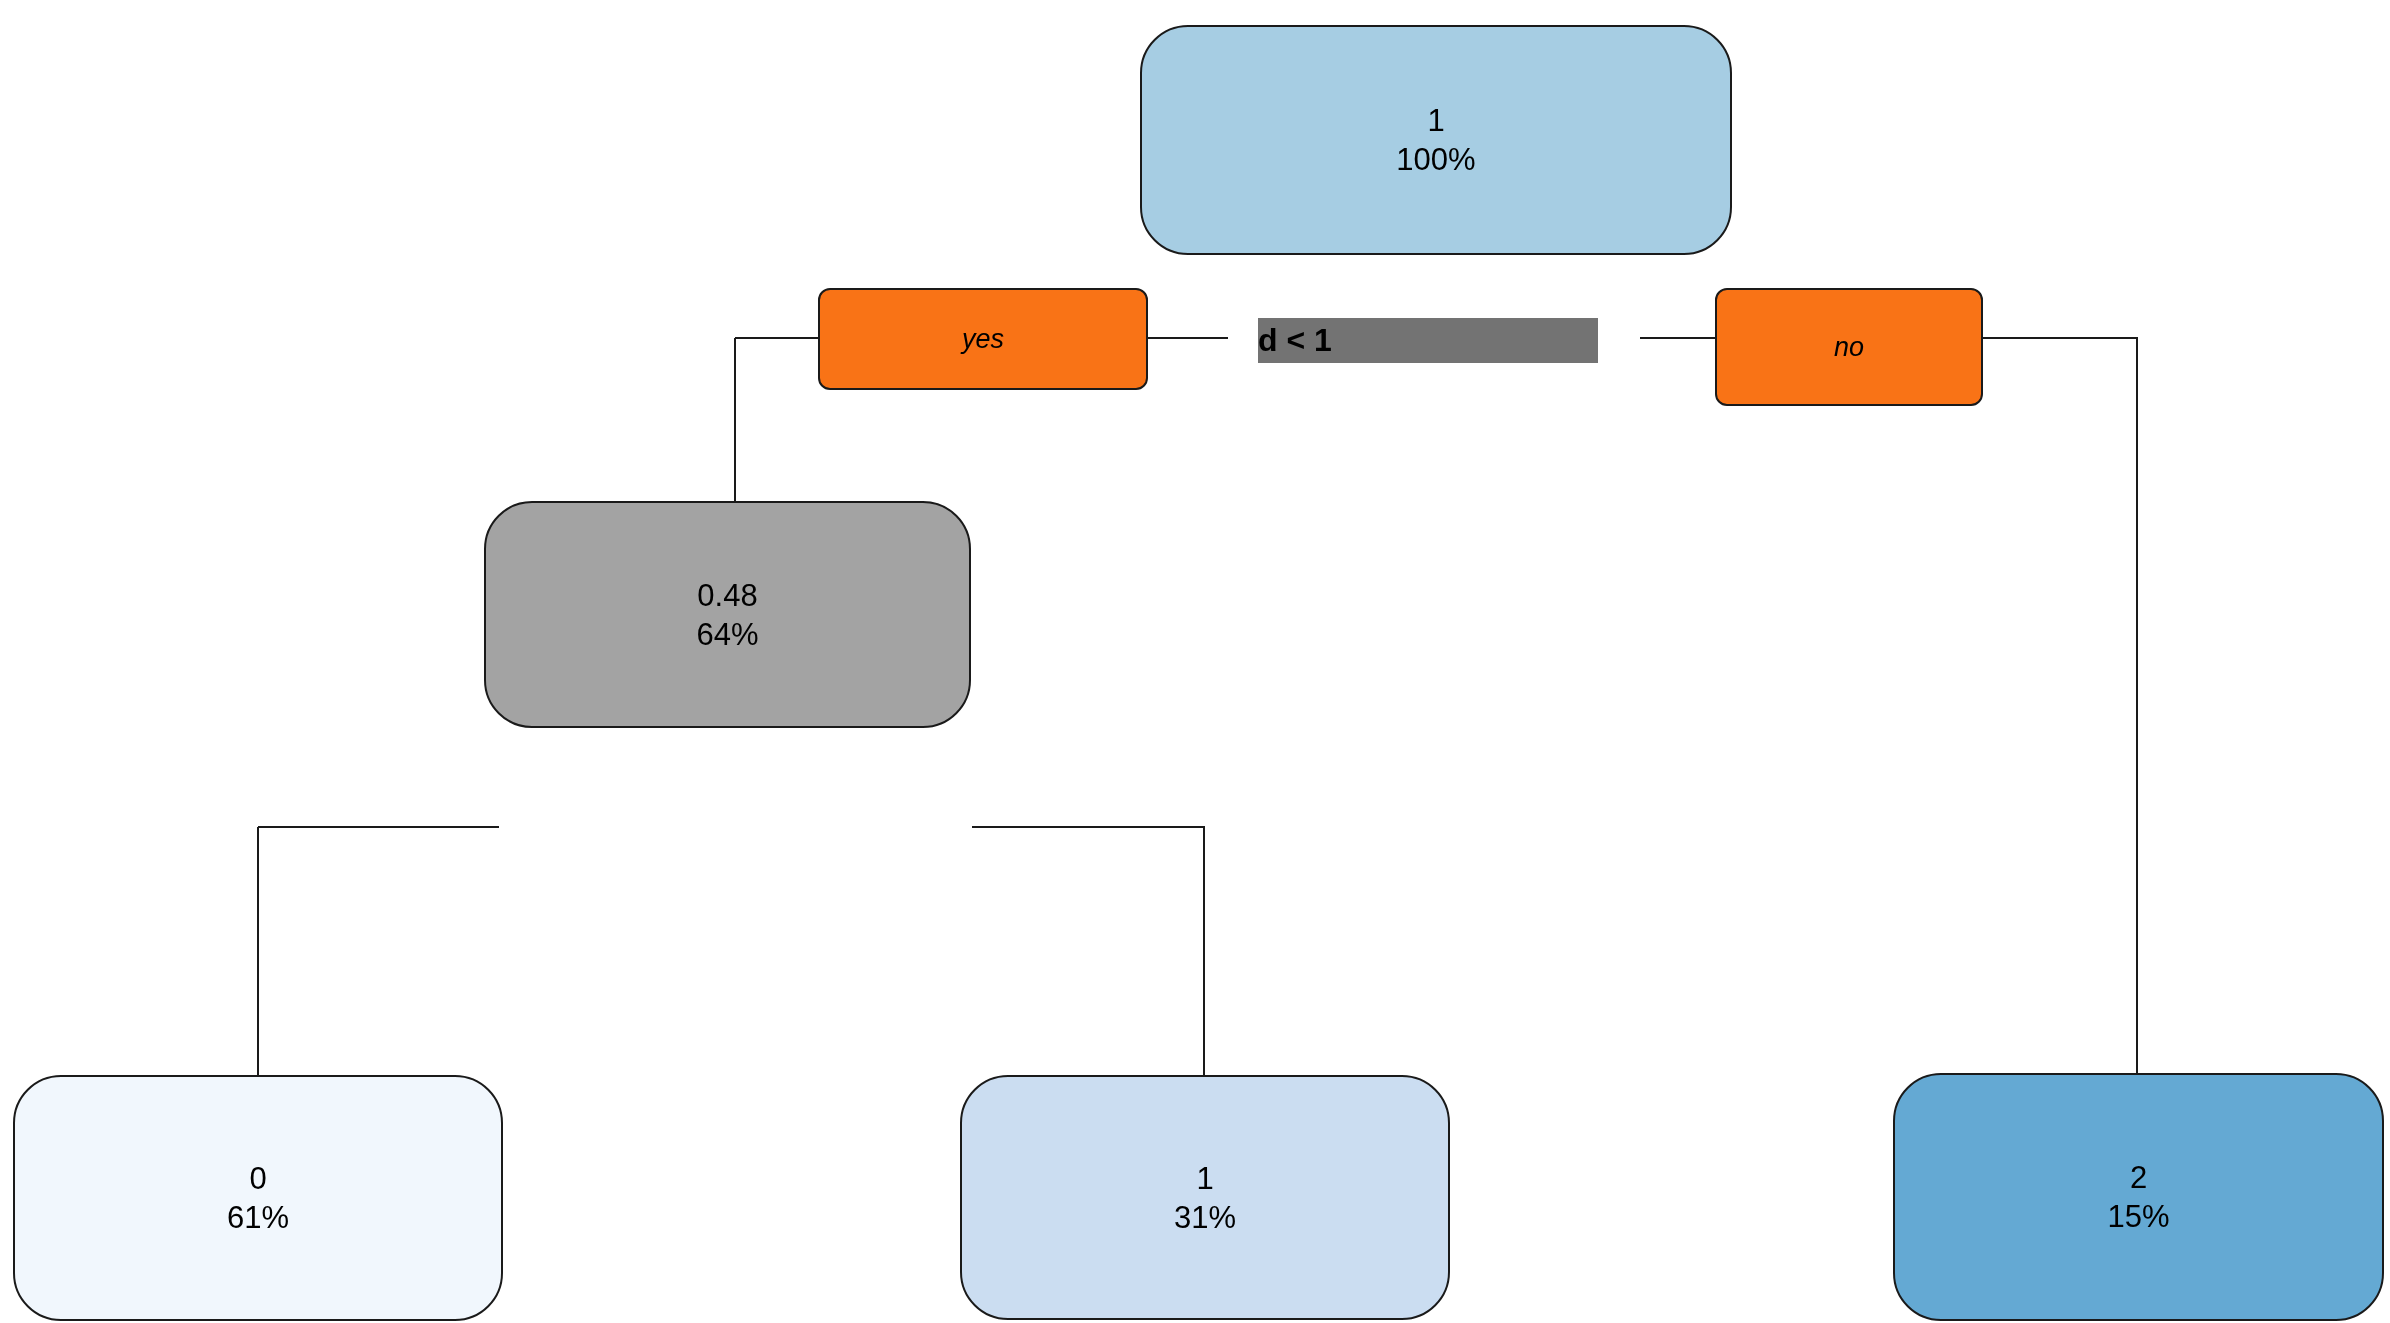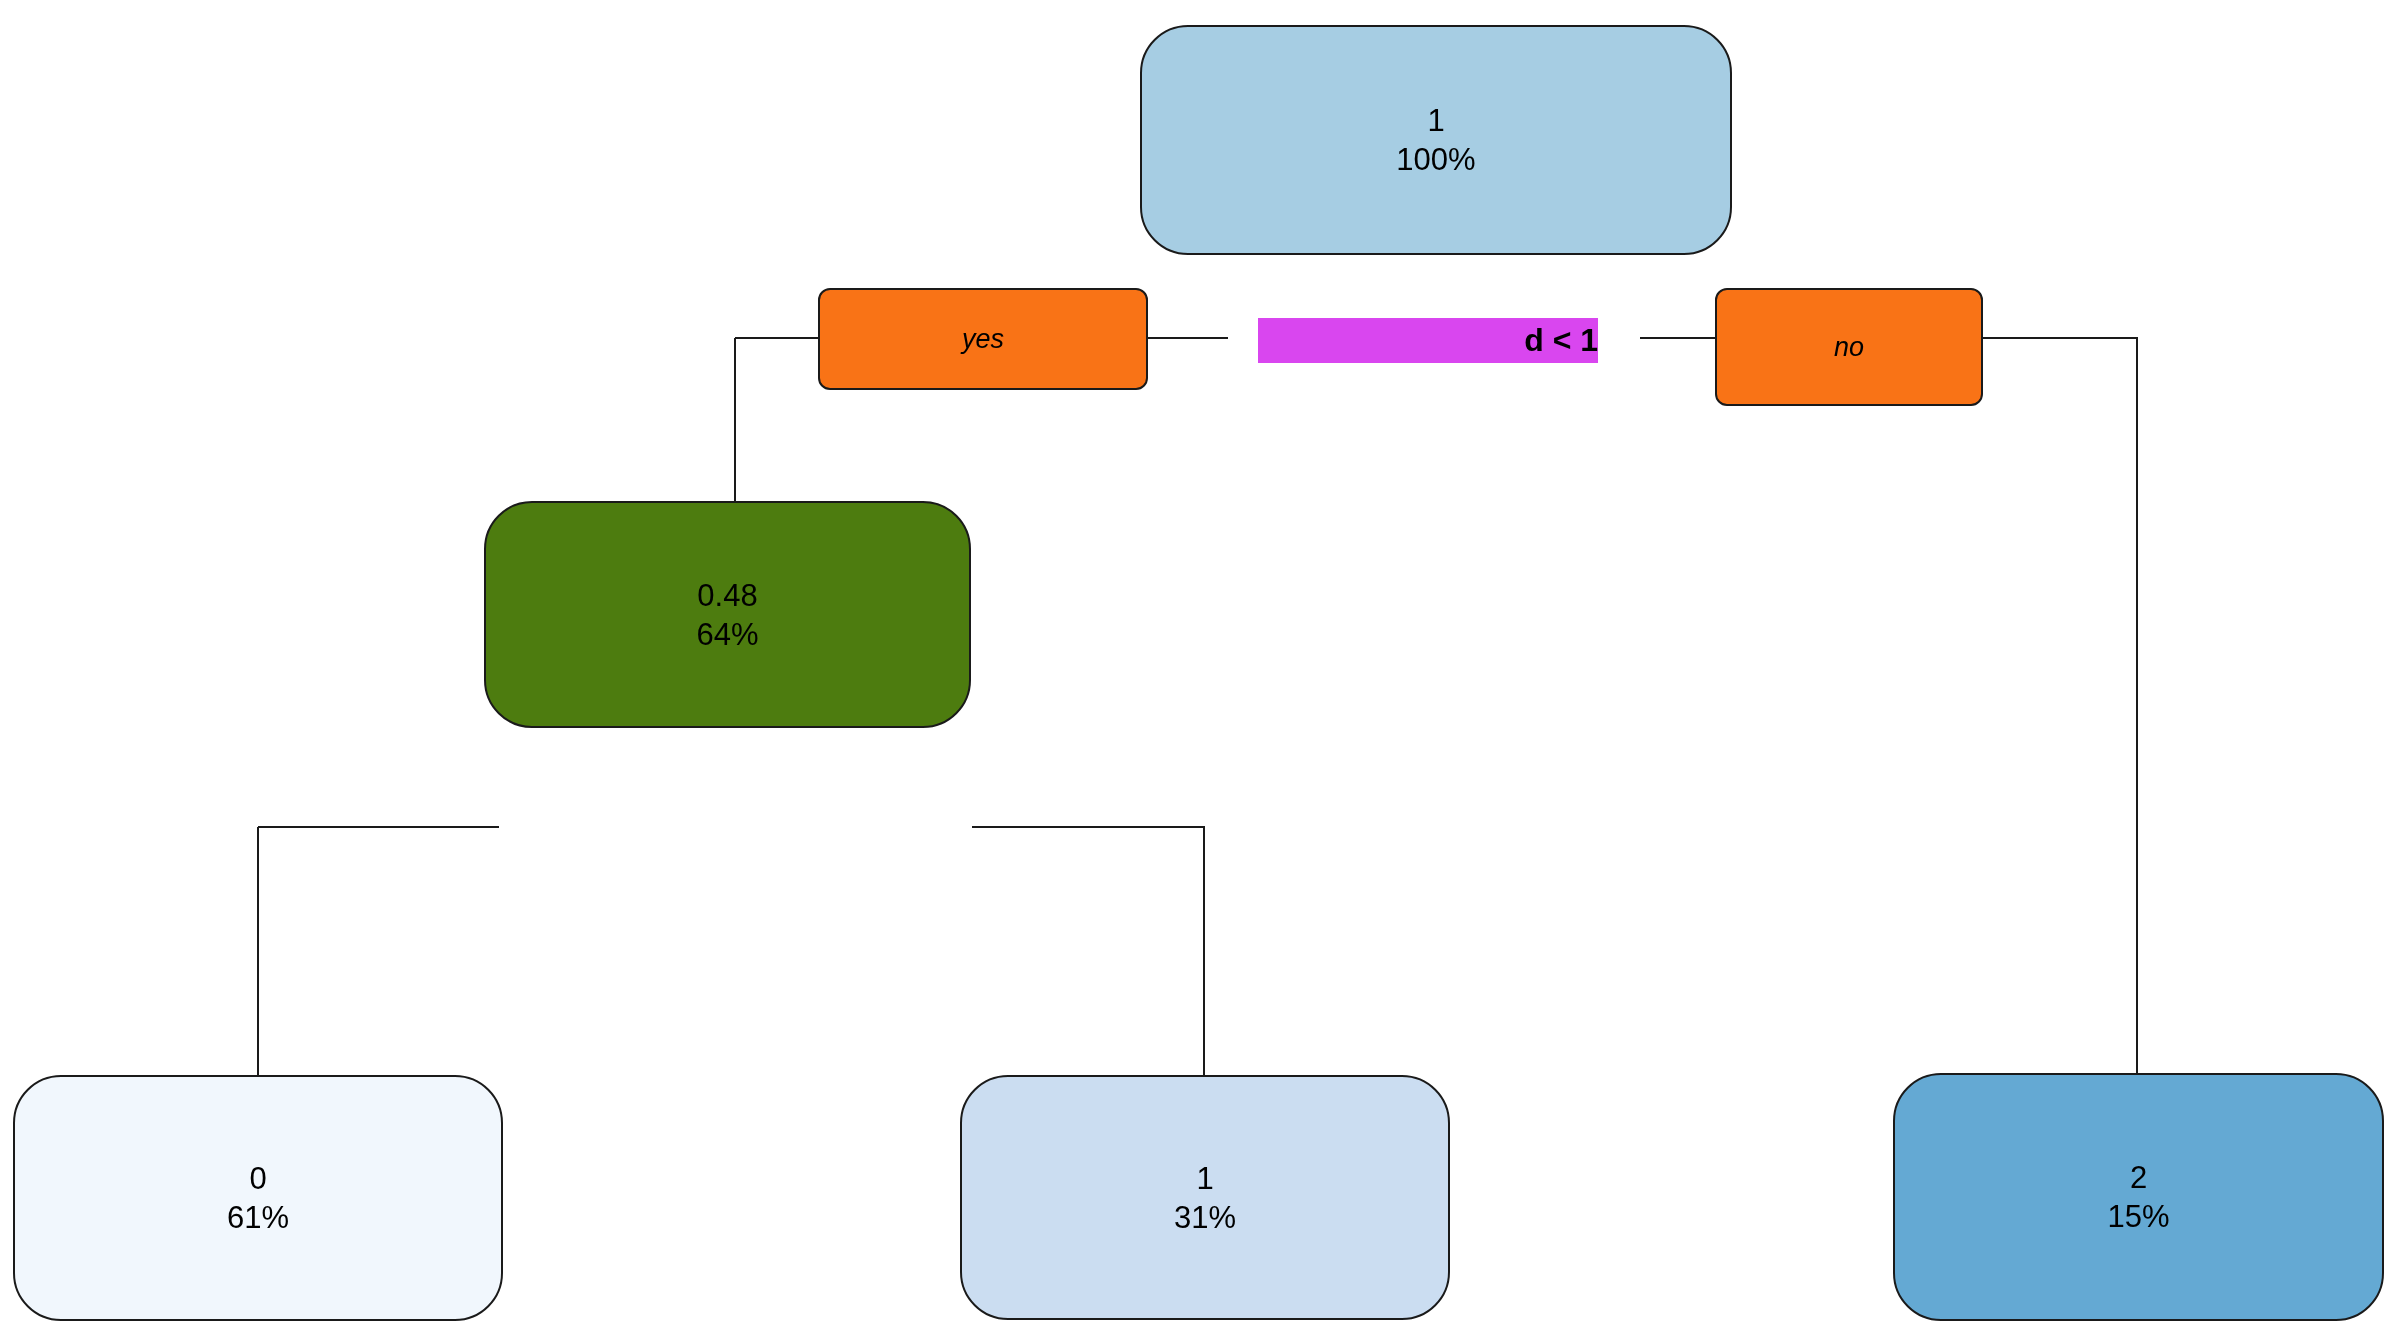--- a/index.html
+++ b/index.html
@@ -64,11 +64,11 @@
   
   .split-label {
     position: absolute;
-    background: #d946ef;
+    background: #737373;
     font-weight: bold;
     font-size: 32px;
     color: #000000;
-    text-align: right;
+    text-align: left;
     padding: 4px 0;
   }
   .split-1 { left: 1258px; top: 318px; width: 340px; }

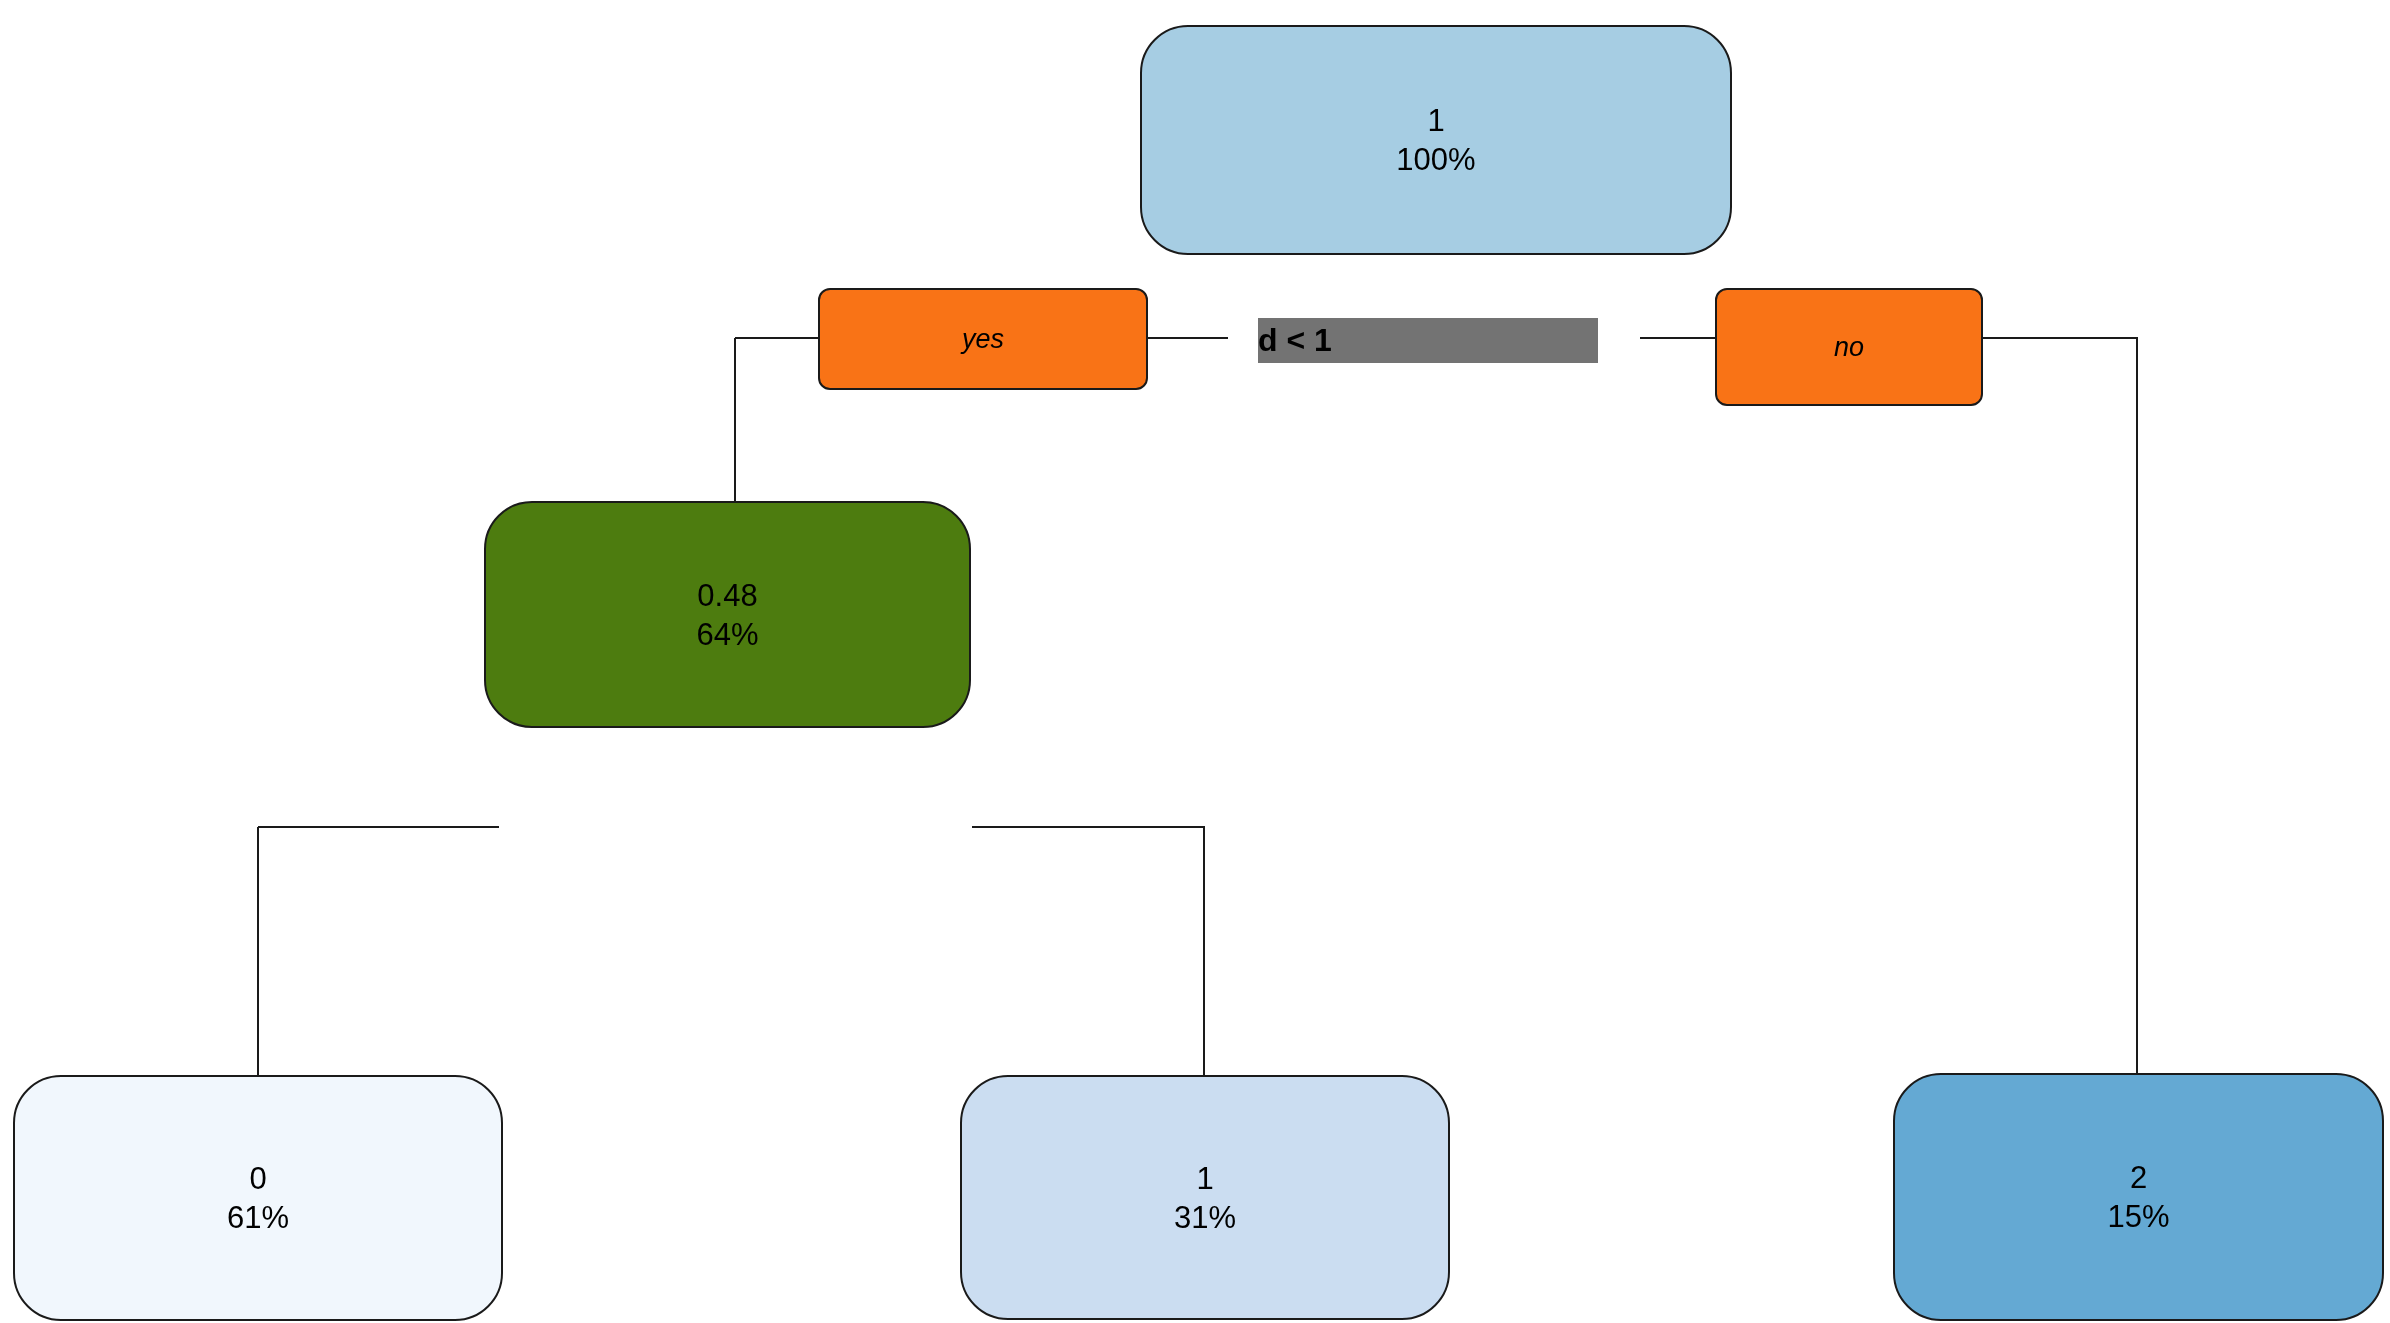--- a/index.html
+++ b/index.html
@@ -106,7 +106,7 @@
     <span>no</span>
   </div>
 
-  <div class="node node-int" style="background: #4d7c0f;">
+  <div class="node node-int" style="background: #a3a3a3;">
     <div>0.48</div>
     <div>64%</div>
   </div>

